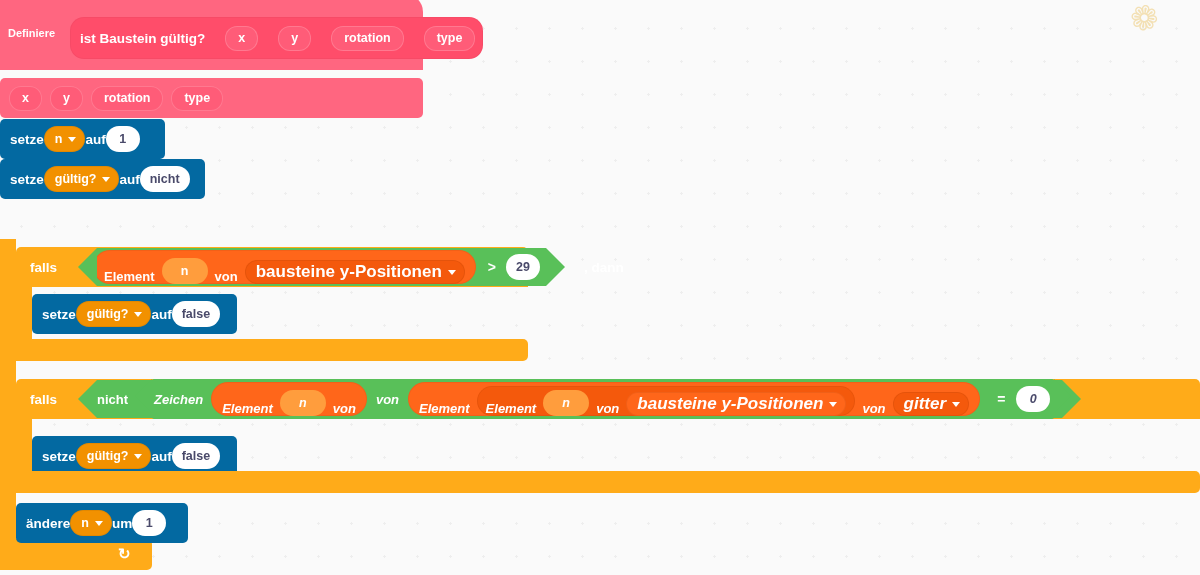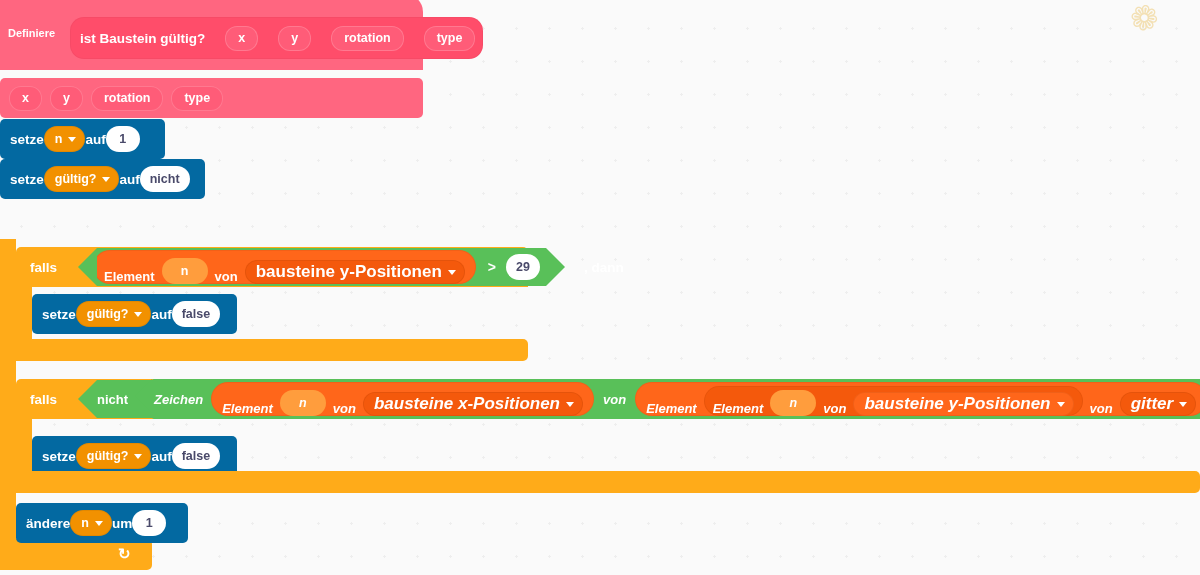--- a/index.html
+++ b/index.html
@@ -231,10 +231,6 @@
           <span>Element</span>
           <span class="var-pill">n</span>
           <span>von</span>
-          <span class="dropdown">
-            <span>bausteine x-Positionen</span>
-            <i class="caret"></i>
-          </span>
         </div>
 
         <span style="margin:0 9px;">von</span>

